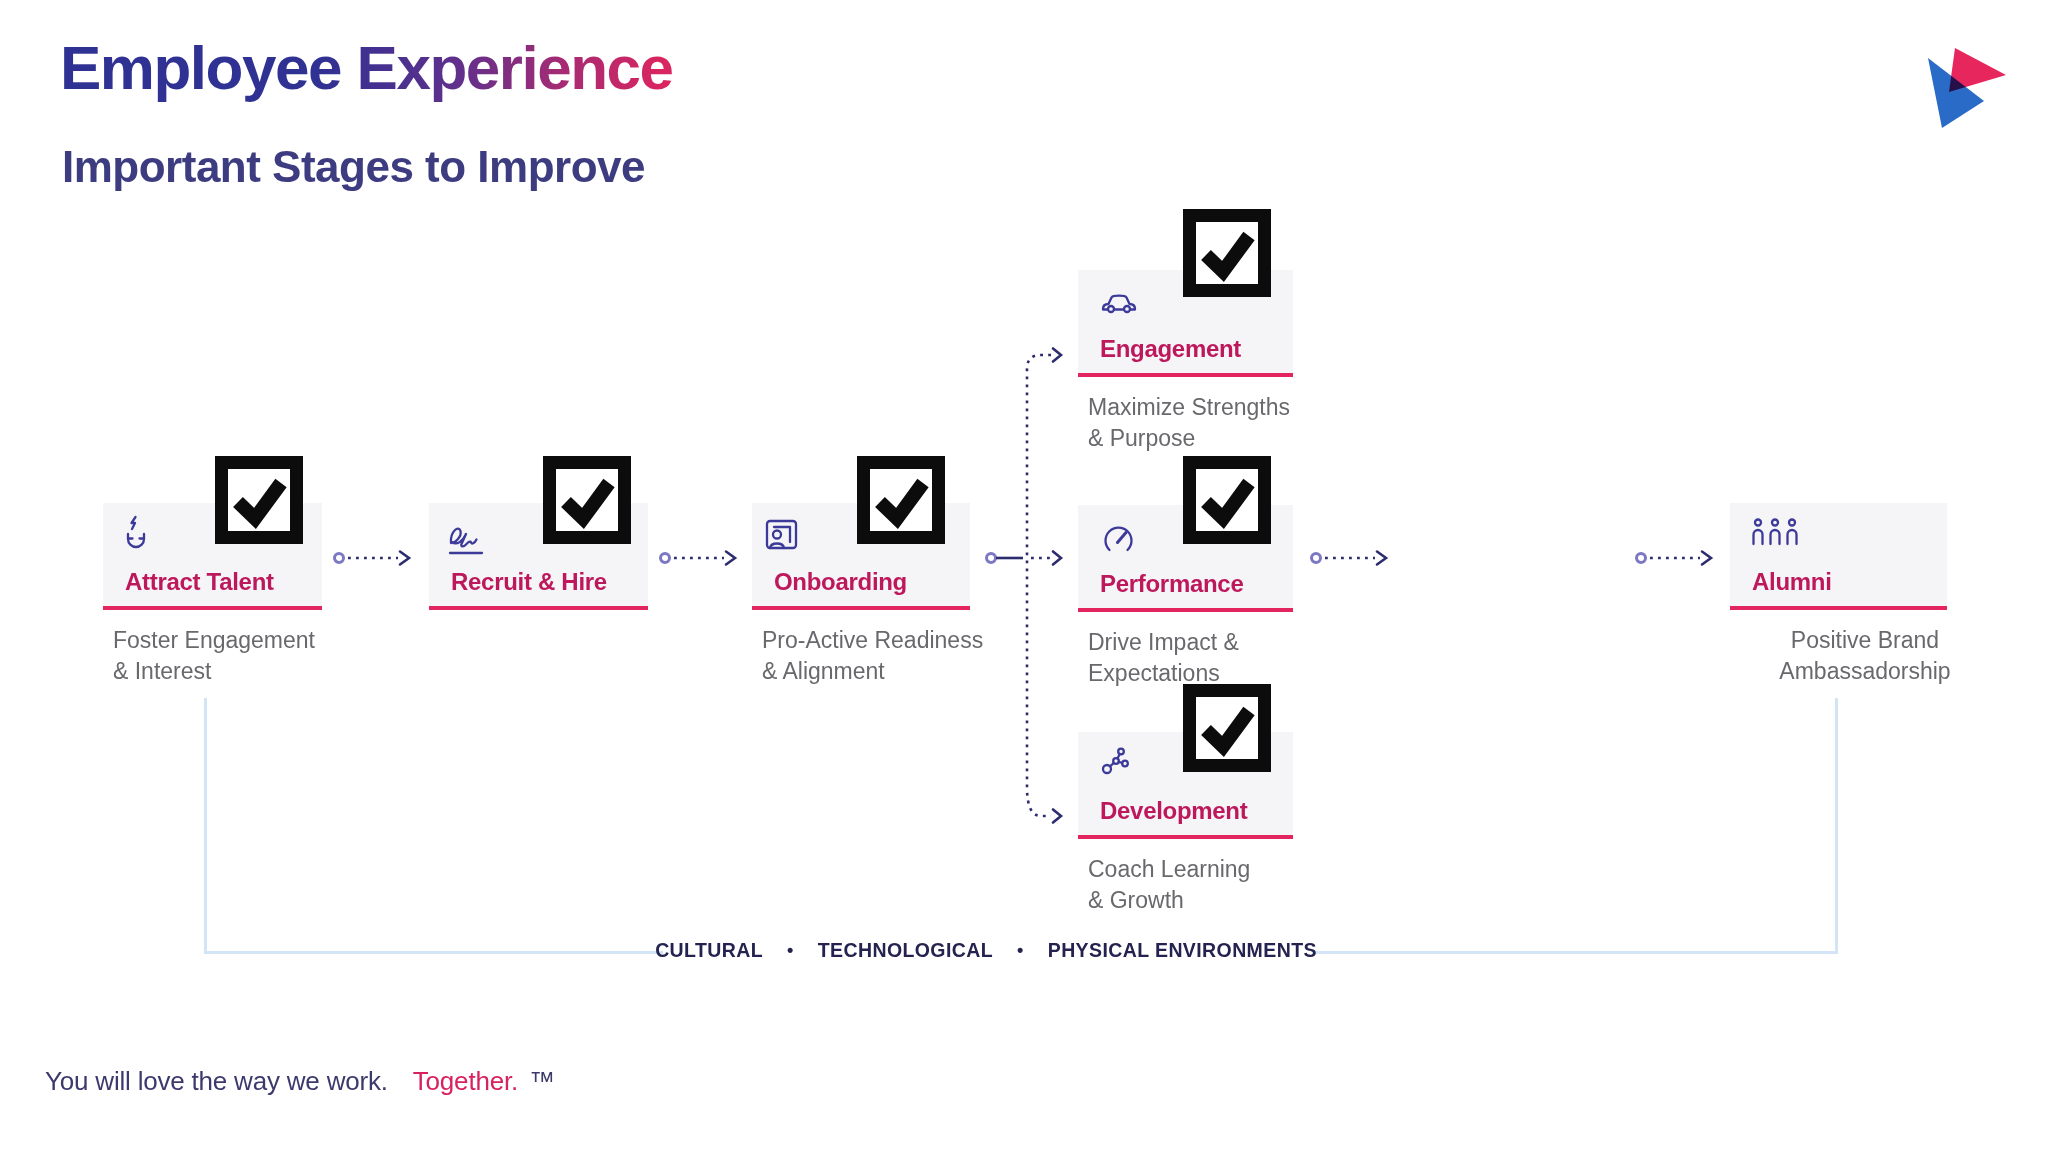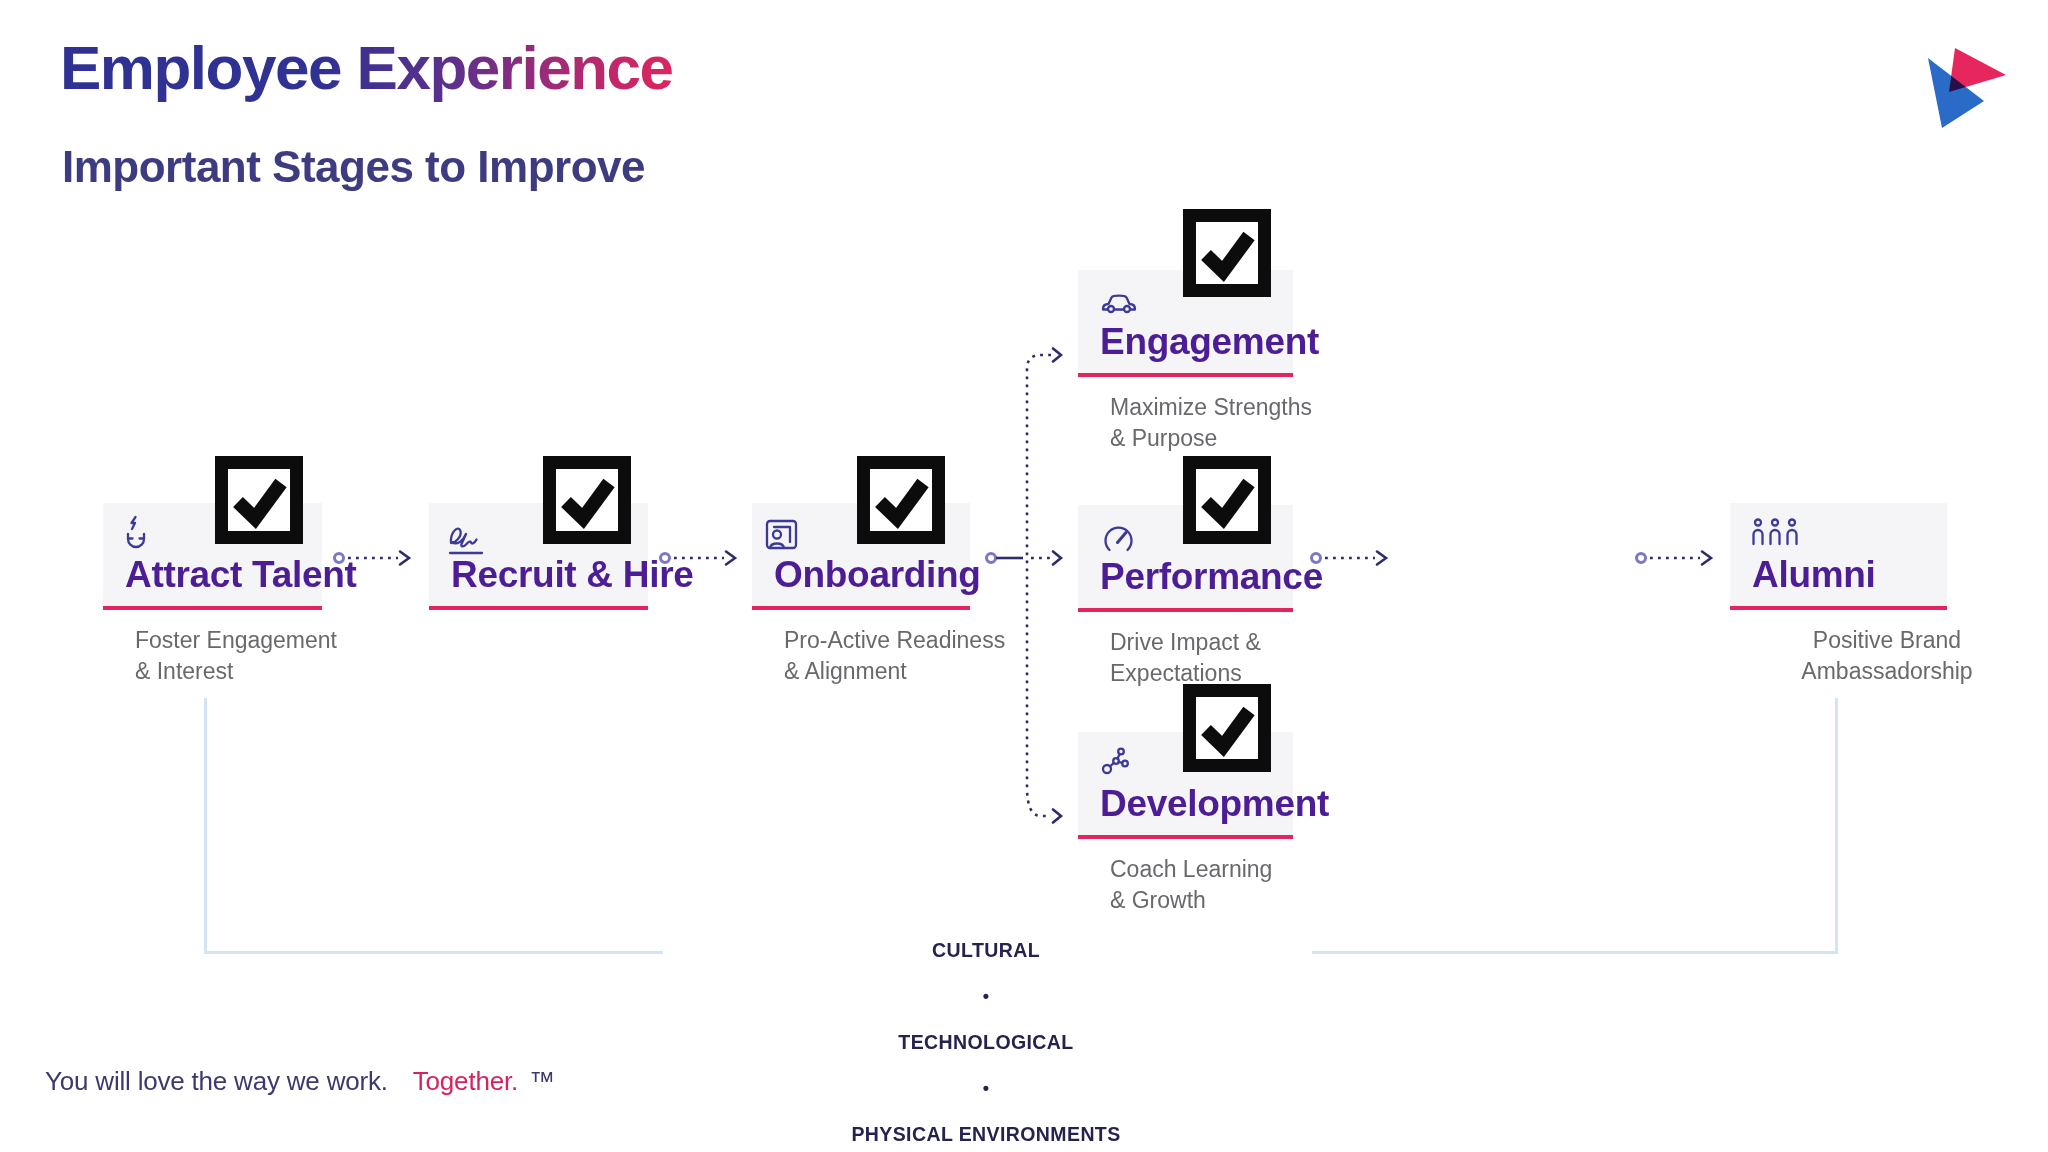--- a/index.html
+++ b/index.html
@@ -29,8 +29,8 @@
   }
   .stage > * { position:absolute; }
   .stage-title {
-    left:22px; bottom:10px; font-size:37px; font-weight:700;
-    letter-spacing:-0.3px; color:#4c1d95; white-space:nowrap;
+    left:22px; bottom:10px; font-size:24px; font-weight:700;
+    letter-spacing:-0.3px; color:#be185d; white-space:nowrap;
   }
   .stage-sub {
     top:122px; left:32px; width:250px;

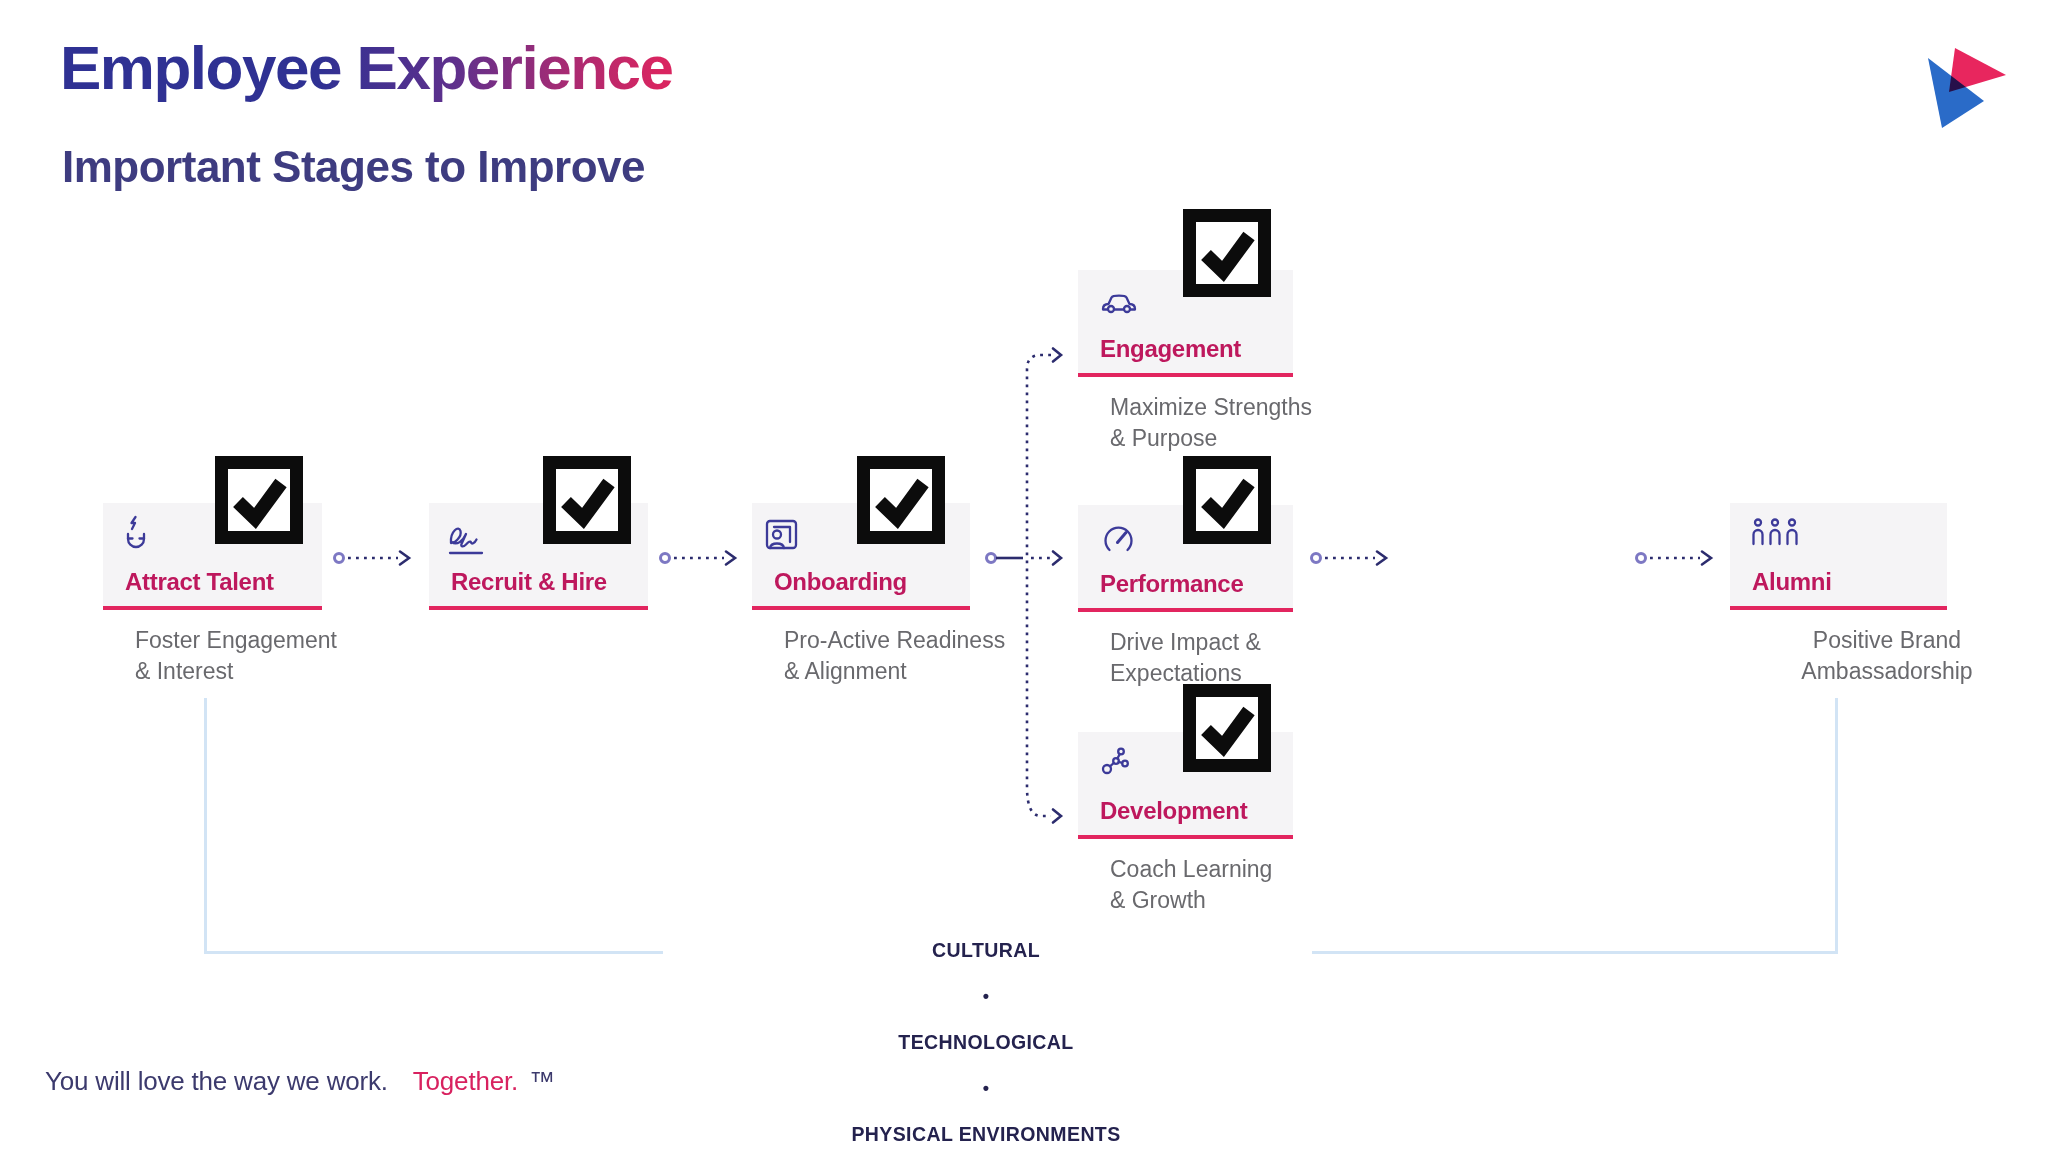--- a/index.html
+++ b/index.html
@@ -33,7 +33,7 @@
     letter-spacing:-0.3px; color:#be185d; white-space:nowrap;
   }
   .stage-sub {
-    top:122px; left:32px; width:250px;
+    top:122px; left:10px; width:250px;
     font-size:23px; color:#69696d; line-height:31px;
   }
   .icon-svg { fill:none; stroke:#3c3a99; stroke-width:2.3; stroke-linecap:round; stroke-linejoin:round; }

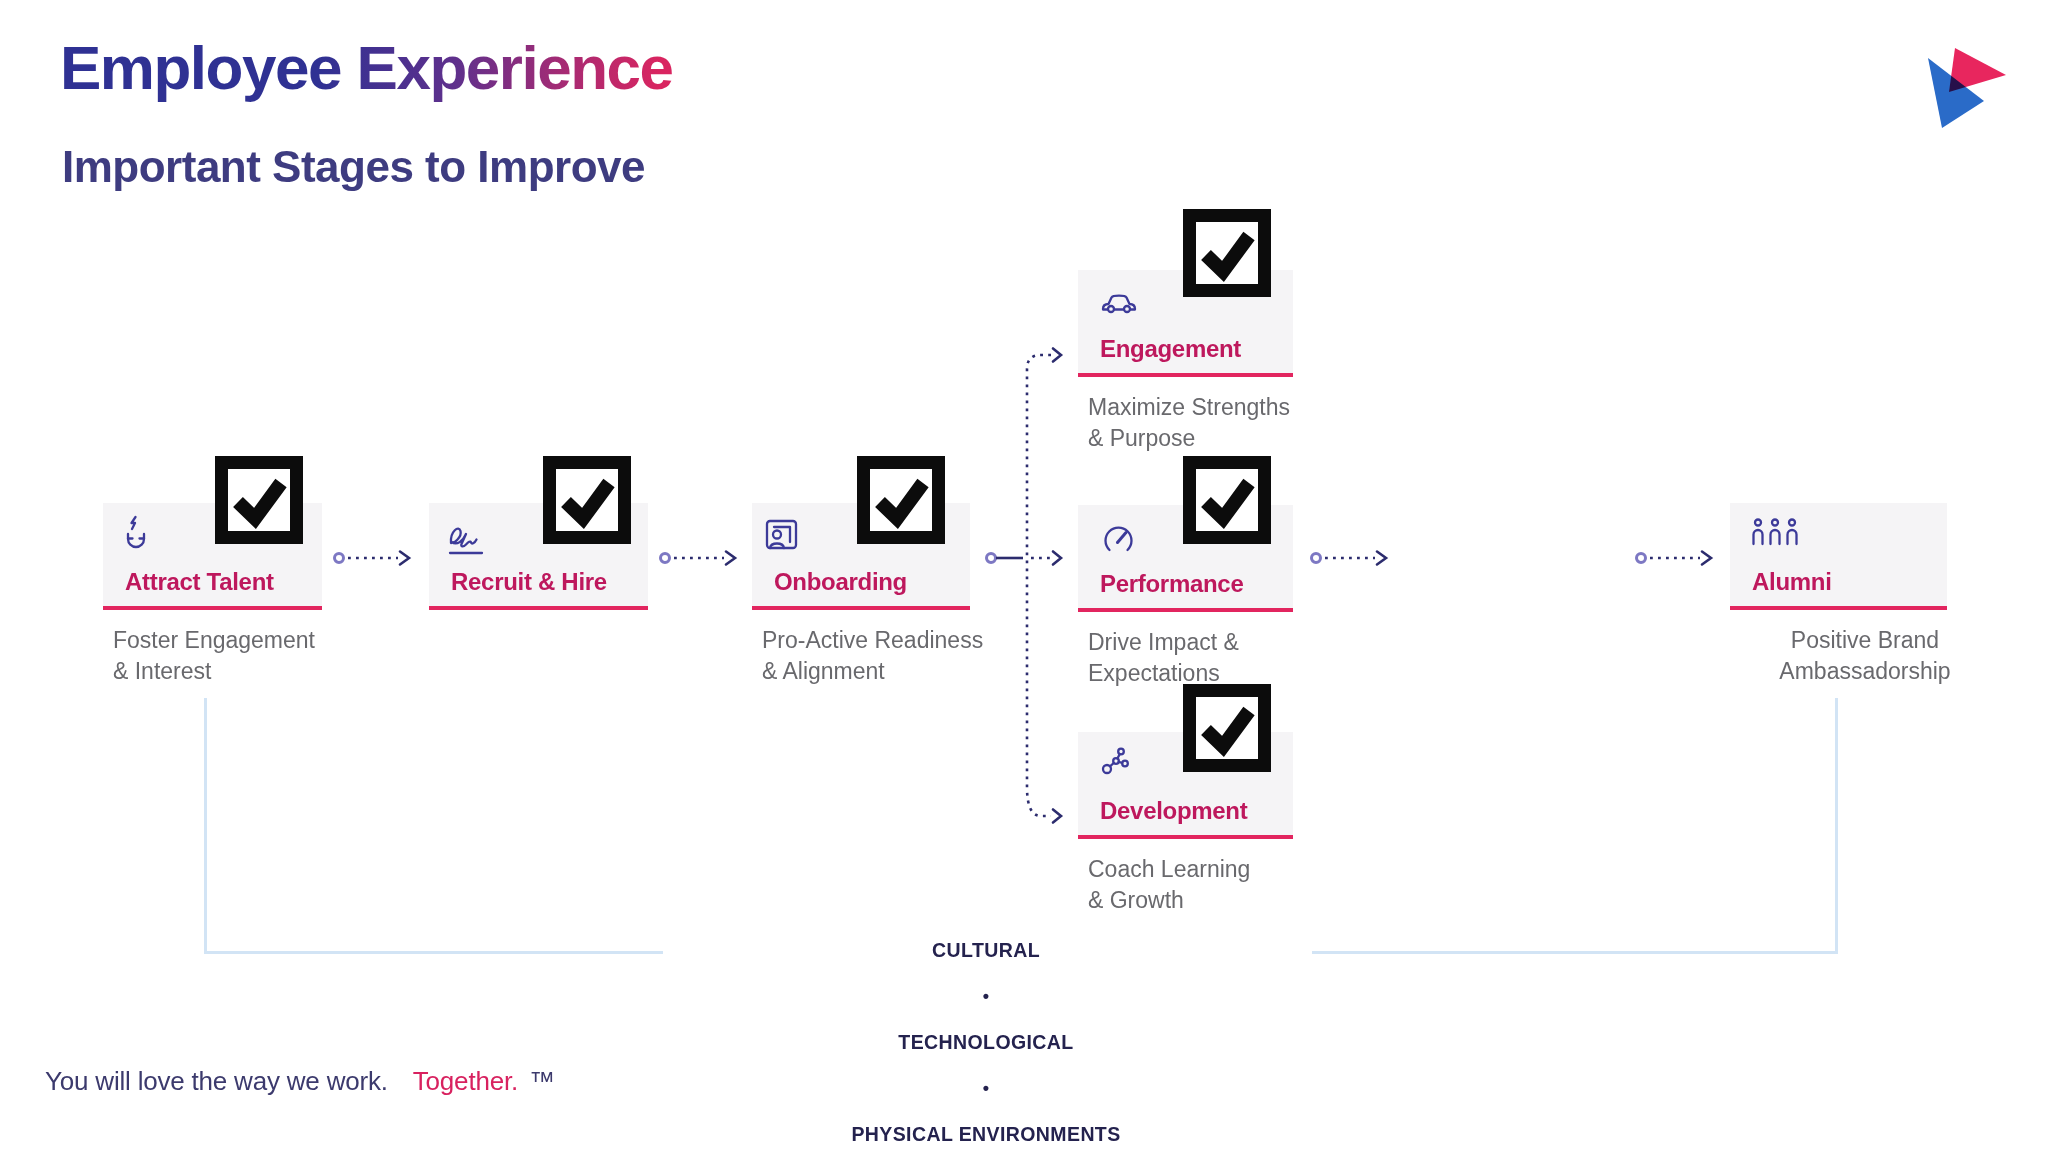--- a/index.html
+++ b/index.html
@@ -62,7 +62,6 @@
     display:flex; justify-content:center; align-items:center; gap:24px;
     font-size:19.5px; font-weight:700; letter-spacing:0.4px; color:#24224e;
     white-space:nowrap;
-    flex-direction:column;
   }
   .env-bullet { font-size:18px; }
 

